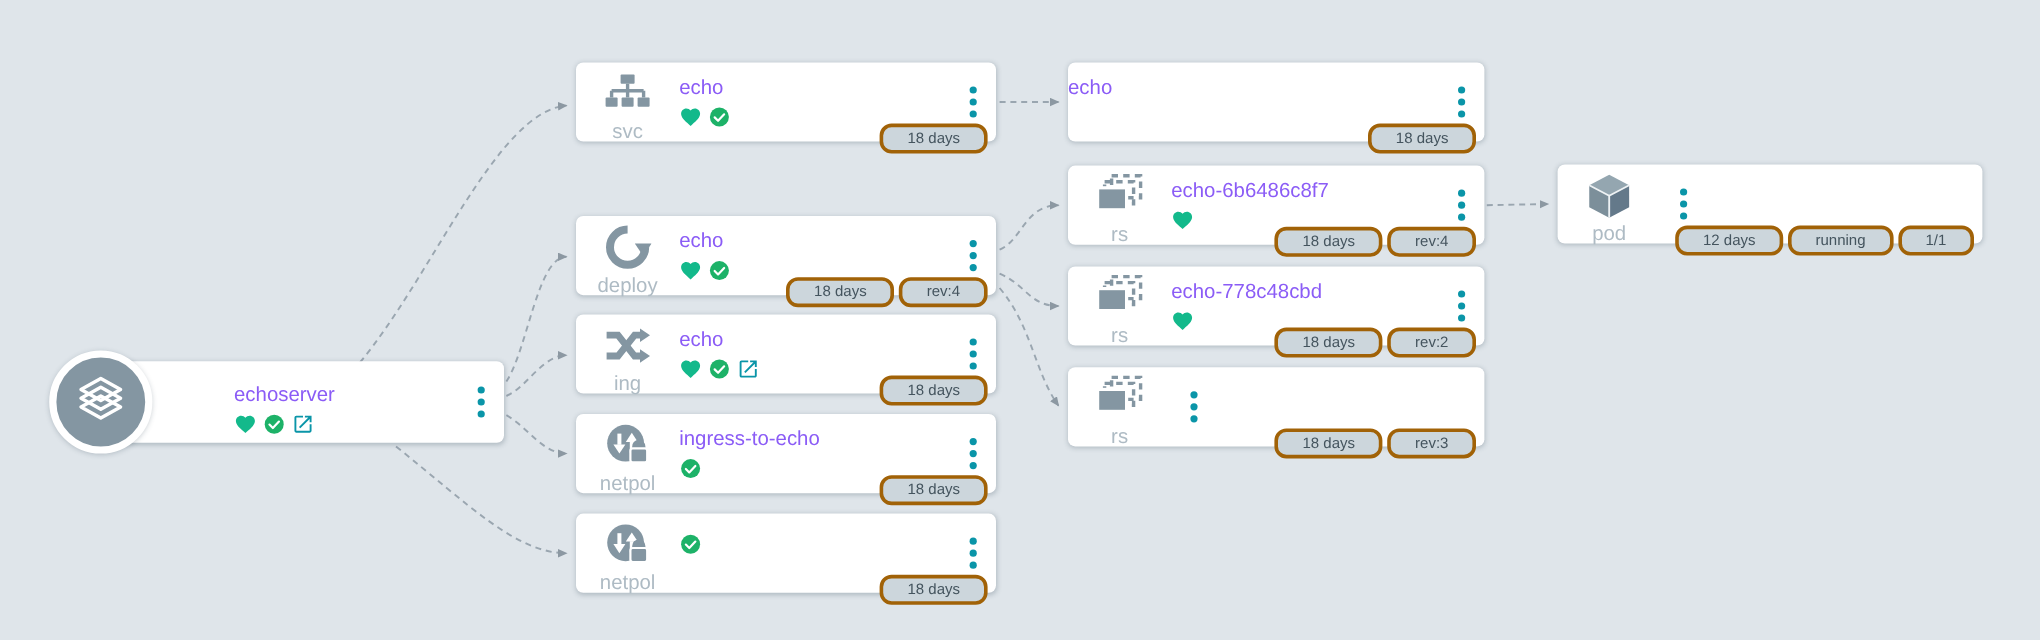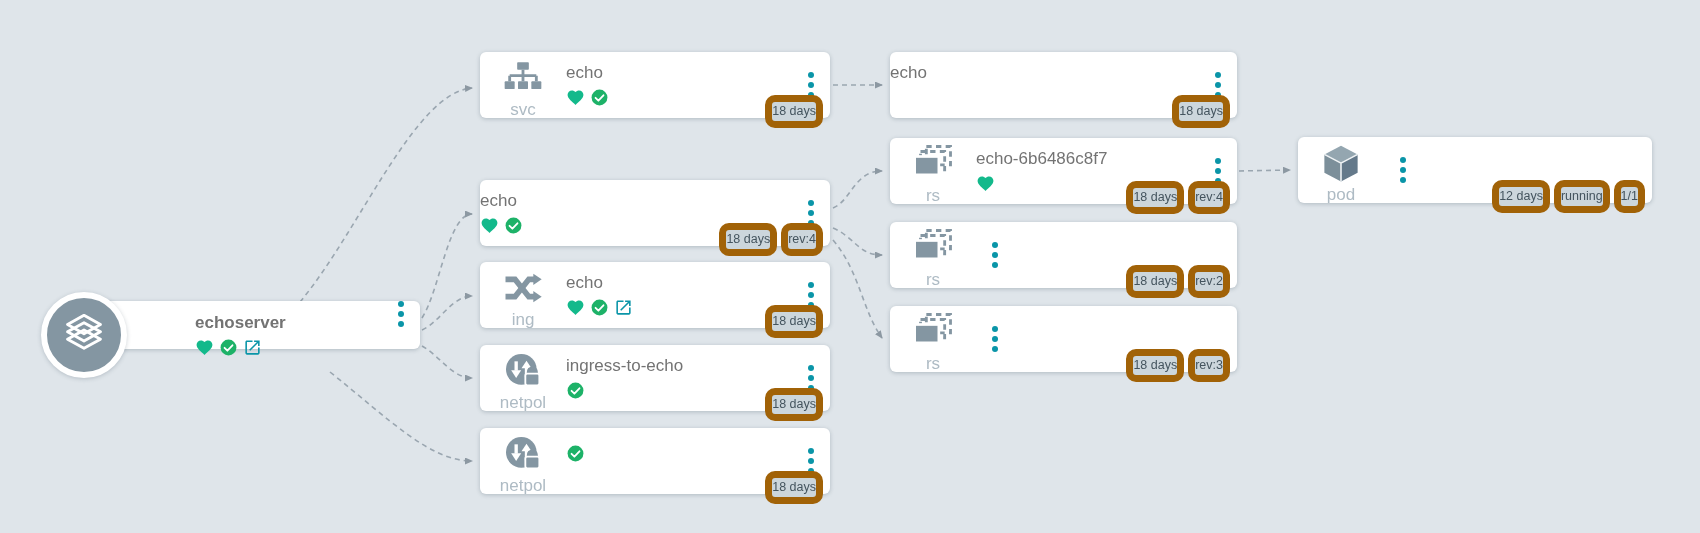--- a/index.html
+++ b/index.html
@@ -28,7 +28,7 @@
     font-size:17px;color:#aebbc4;line-height:15px;
   }
   .bodycol{flex:1 1 auto;padding-top:11px;min-width:0;}
-  .title{font-size:17px;color:#737373;line-height:20px;white-space:nowrap;overflow:hidden;}
+  .title{font-size:17px;color:#8b5cf6;line-height:20px;white-space:nowrap;overflow:hidden;}
   .statuses{display:flex;align-items:center;gap:5px;margin-top:4px;height:20px;}
   .statuses svg{display:block;}
   .menu{

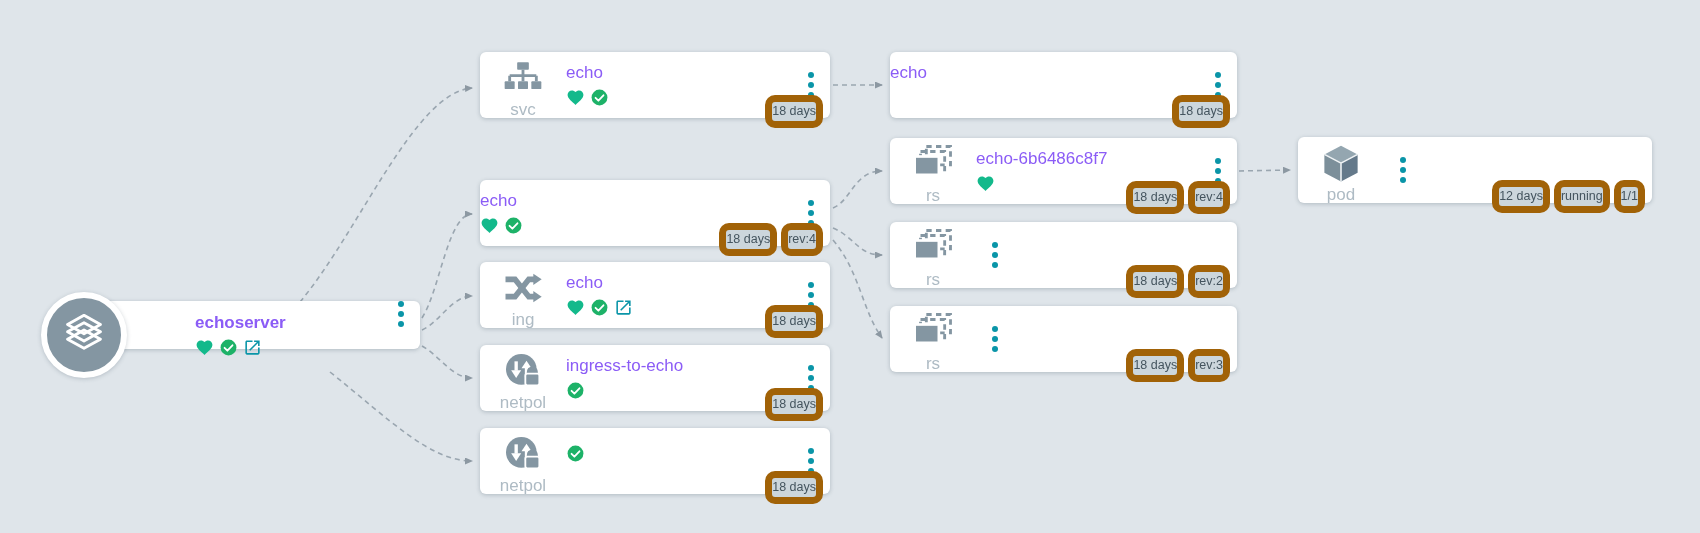--- a/index.html
+++ b/index.html
@@ -40,8 +40,8 @@
     position:absolute;right:7px;bottom:-10px;display:flex;gap:4px;z-index:3;
   }
   .badge{
-    background:#ccd6dc;border:7px solid #a16207;border-radius:10px;
-    padding:1px 0 2px;font-size:12.5px;line-height:16px;color:#44545e;
+    background:#ccd6dc;border:3px solid #a16207;border-radius:10px;
+    padding:1px 20px 2px;font-size:12.5px;line-height:16px;color:#44545e;
     white-space:nowrap;
   }
 

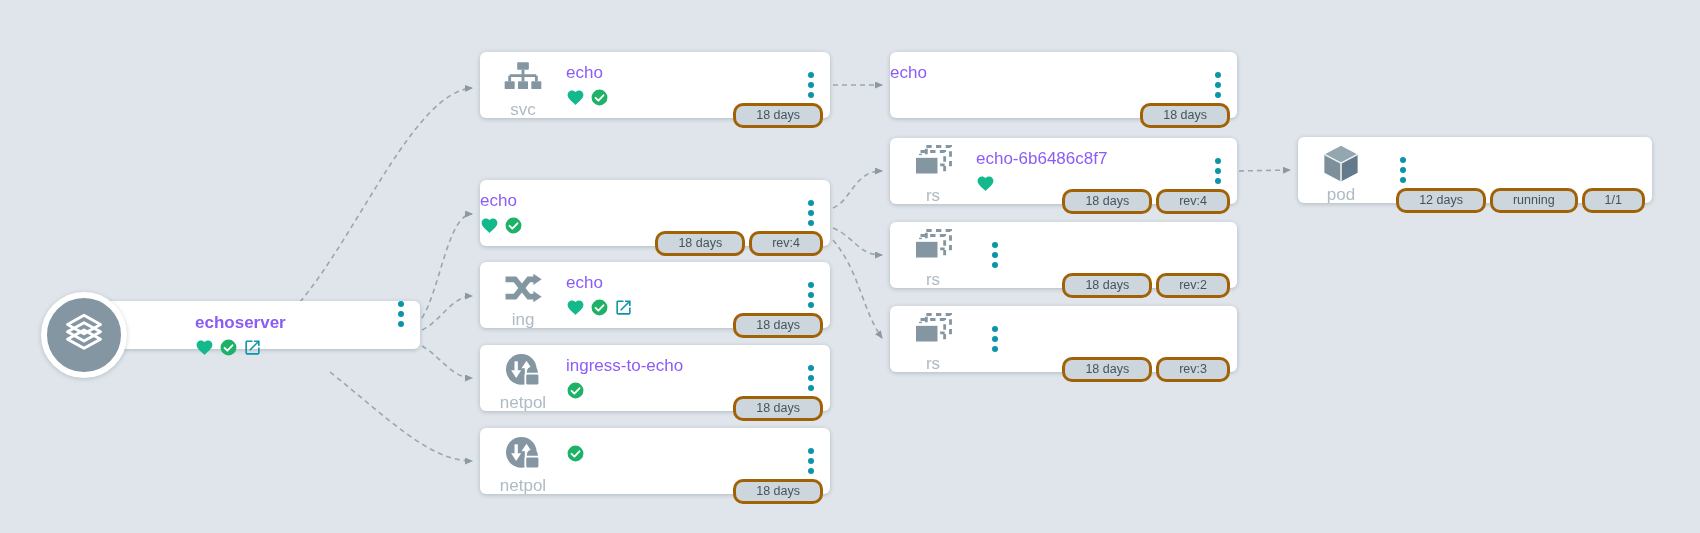--- a/index.html
+++ b/index.html
@@ -196,6 +196,15 @@
   </div>
 
   <div class="node" id="n-deploy">
+    <div class="iconcol">
+      <span>
+        <svg viewBox="0 0 24 24" width="40" height="40">
+          <path d="M12 3.2 A8.8 8.8 0 1 0 20.8 12" fill="none" stroke="#8496a2" stroke-width="4"></path>
+          <polygon points="15.6,10.2 24,10.2 19.8,16.4" fill="#8496a2"></polygon>
+        </svg>
+      </span>
+      <span class="kind">deploy</span>
+    </div>
     <div class="bodycol">
       <div class="title">echo</div>
       <div class="statuses">

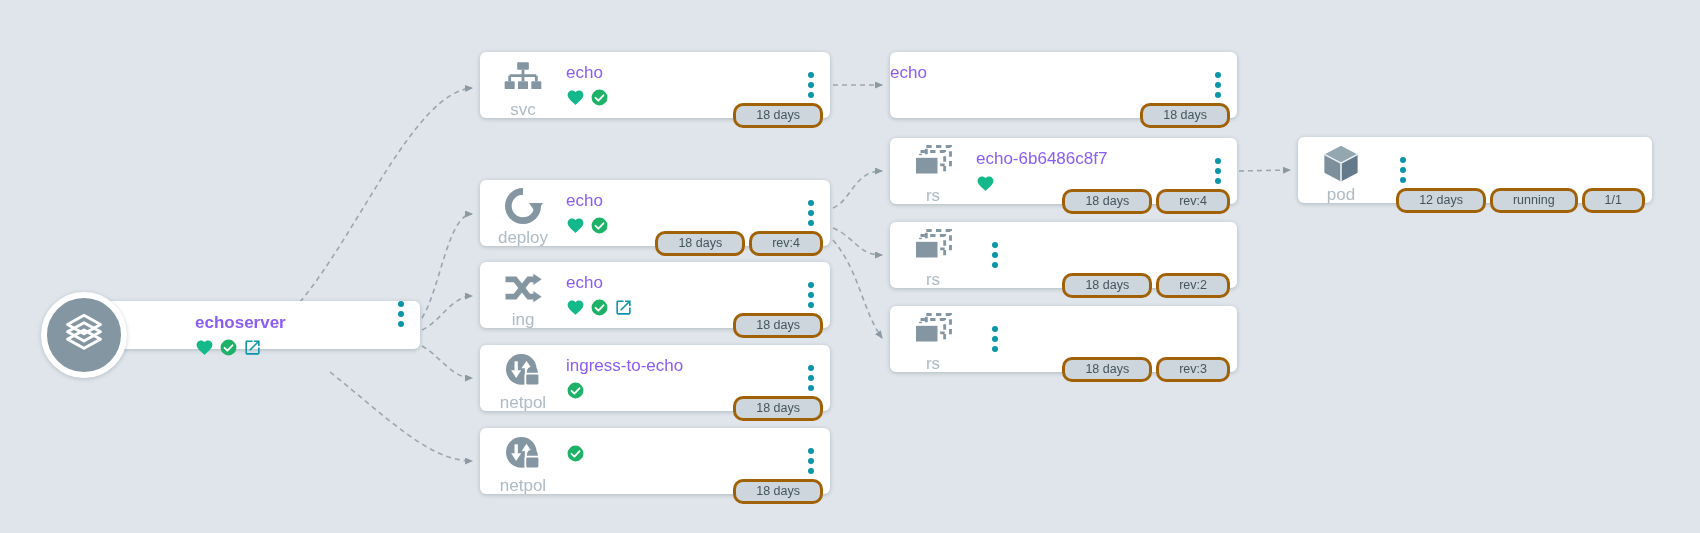--- a/index.html
+++ b/index.html
@@ -397,6 +397,16 @@
       </span>
       <span class="kind">rs</span>
     </div>
+    <div class="bodycol">
+      <div class="title">echo-778c48cbd</div>
+      <div class="statuses">
+        <span>
+            <svg viewBox="0 0 24 24" width="19" height="19">
+              <path d="M12,21.35l-1.45-1.32C5.4,15.36,2,12.28,2,8.5 2,5.42,4.42,3,7.5,3c1.74,0,3.41,0.81,4.5,2.09C13.09,3.81,14.76,3,16.5,3 19.58,3,22,5.42,22,8.5c0,3.78-3.4,6.86-8.55,11.54L12,21.35z" fill="#13b98b"></path>
+            </svg>
+          </span>
+      </div>
+    </div>
     <div class="menu">
         <span class="dot"></span>
         <span class="dot"></span>

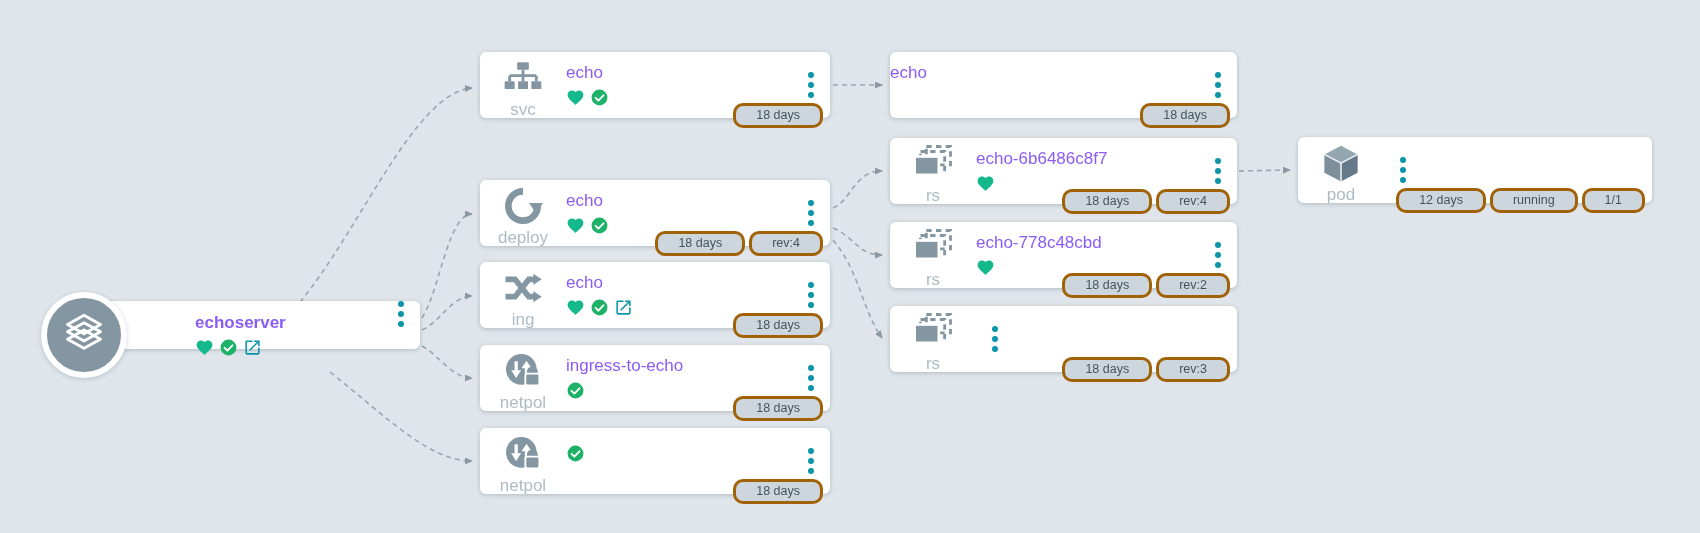--- a/index.html
+++ b/index.html
@@ -48,9 +48,9 @@
   
   .rootwrap{position:absolute;left:41px;top:292px;width:379px;height:86px;cursor:pointer;}
   .rootcard{
-    position:absolute;left:54px;top:9px;right:0;height:48px;background:#fff;
+    position:absolute;left:54px;top:9px;right:0;height:68px;background:#fff;
     border-radius:6px;box-shadow:0 1px 4px rgba(55,75,90,.28);
-    display:flex;align-items:flex-start;font-weight:bold;
+    display:flex;align-items:center;
   }
   .rootcard .bodycol{padding-left:100px;padding-top:12px;}
   .rootcircle{

